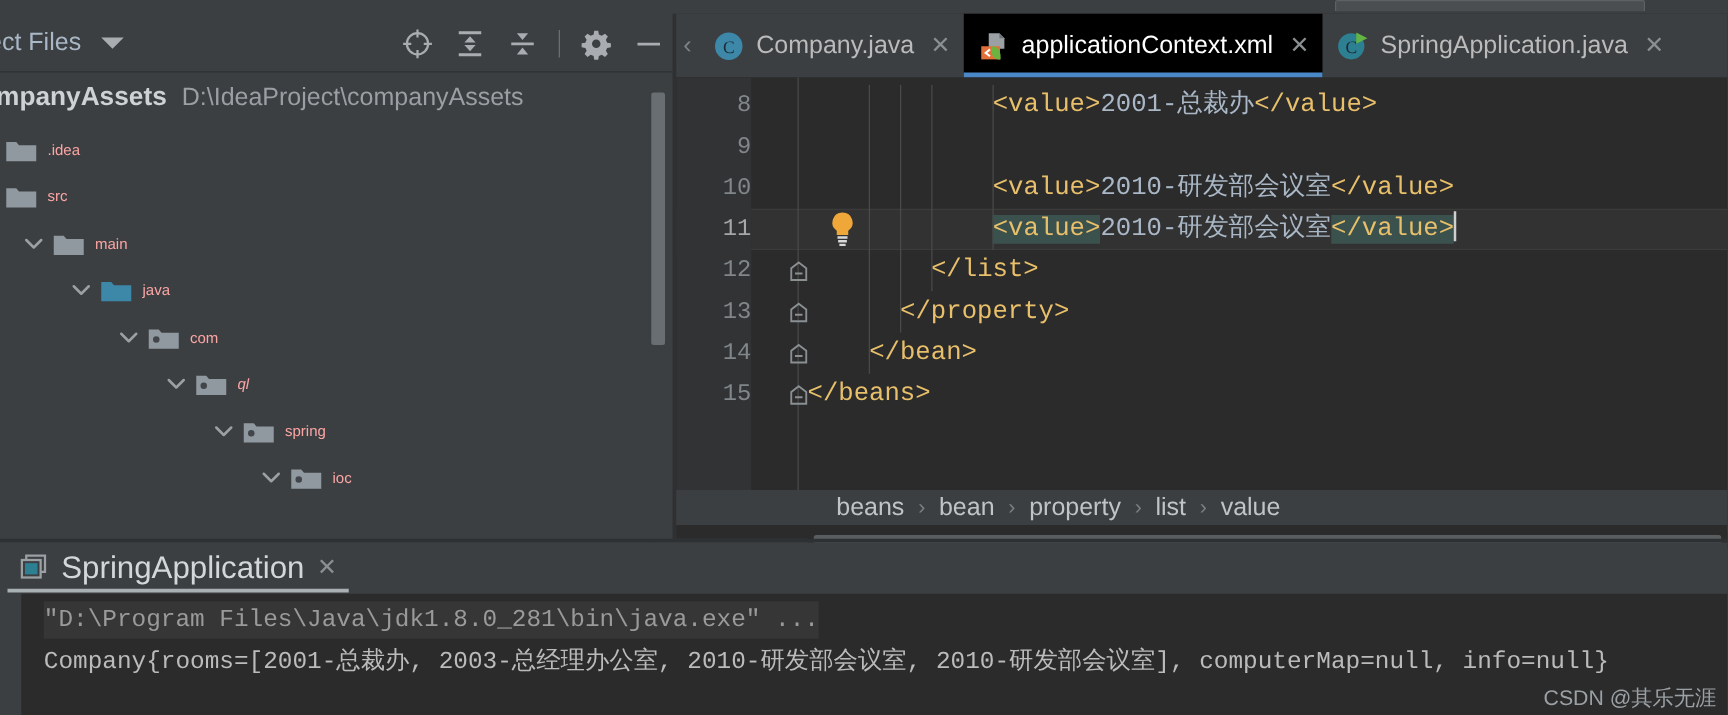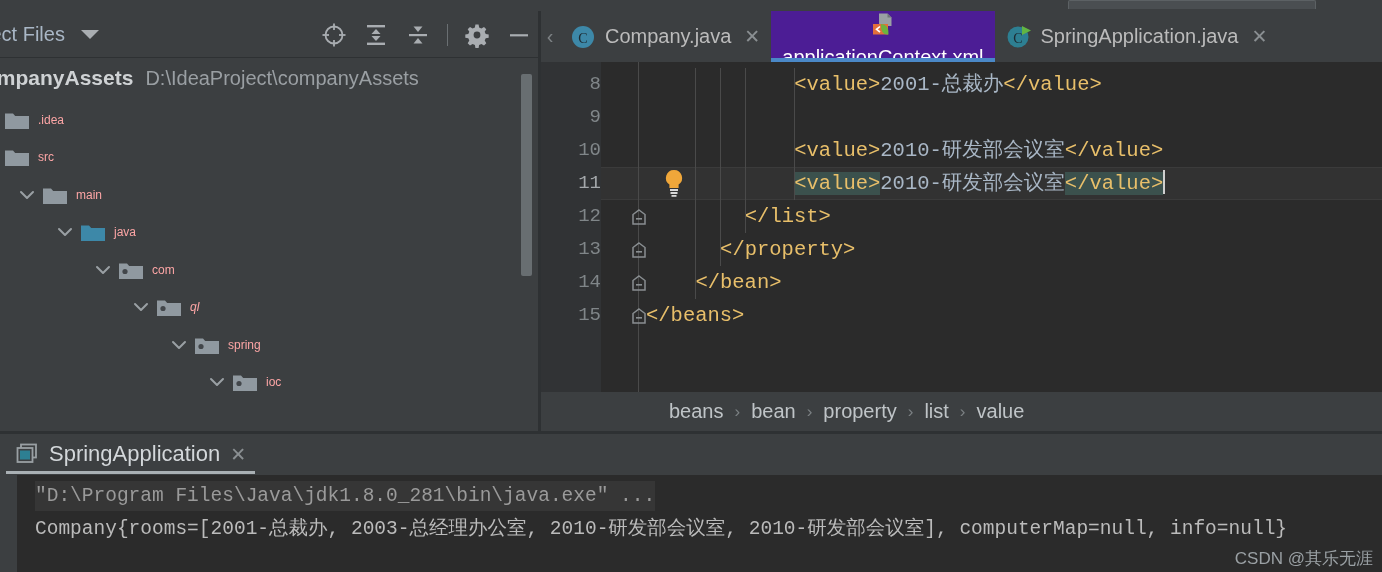--- a/index.html
+++ b/index.html
@@ -106,7 +106,7 @@
     padding: 0 11px; position: relative; cursor: pointer;
     white-space: nowrap;
   }
-  .tab.active { background: #4c1d95; flex-direction: column; }
+  .tab.active { background: #000000; }
   .tab.active::after {
     content: ""; position: absolute; left: 0; right: 0; bottom: 0;
     height: 4px; background: #4a88c7;

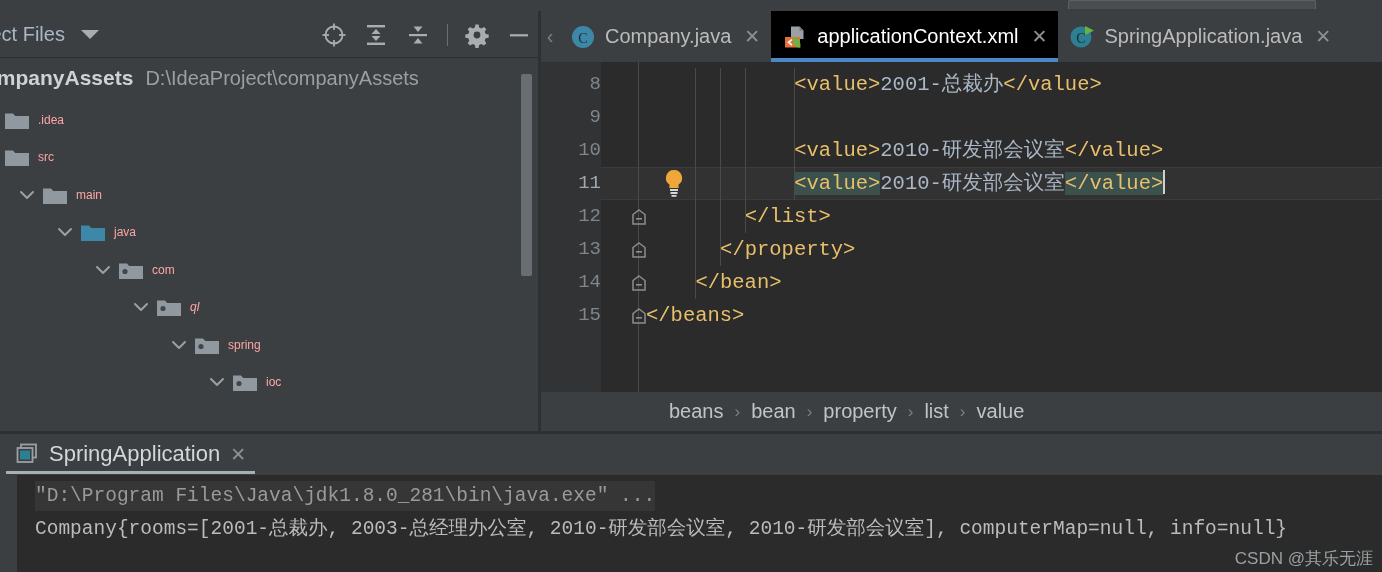--- a/index.html
+++ b/index.html
@@ -179,7 +179,7 @@
 
   
   .breadcrumbs {
-    position: absolute; left: 0; top: 381px; width: 841px; height: 39px;
+    position: absolute; left: 0; top: 381px; width: 841px; height: 28px;
     background: #3c3f41; display: flex; align-items: center;
     padding-left: 128px; gap: 11px;
   }

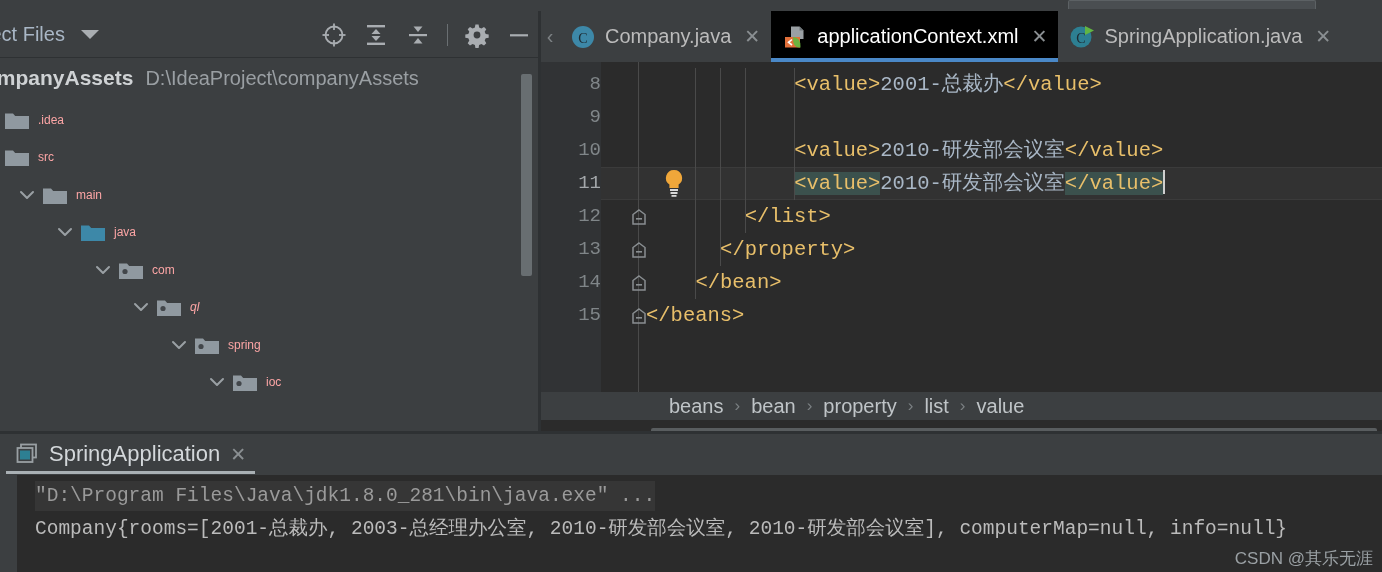--- a/index.html
+++ b/index.html
@@ -209,7 +209,7 @@
     content: ""; position: absolute; left: 0; right: 0; bottom: 0;
     height: 3px; background: #a9b0b4;
   }
-  .run-tab-label { color: #d3d7da; font-size: 22px; }
+  .run-tab-label { color: #d3d7da; font-size: 25px; }
   .run-tab-close { color: #8a8f92; font-size: 19px; cursor: pointer; }
   .run-ic { width: 24px; height: 24px; }
 

